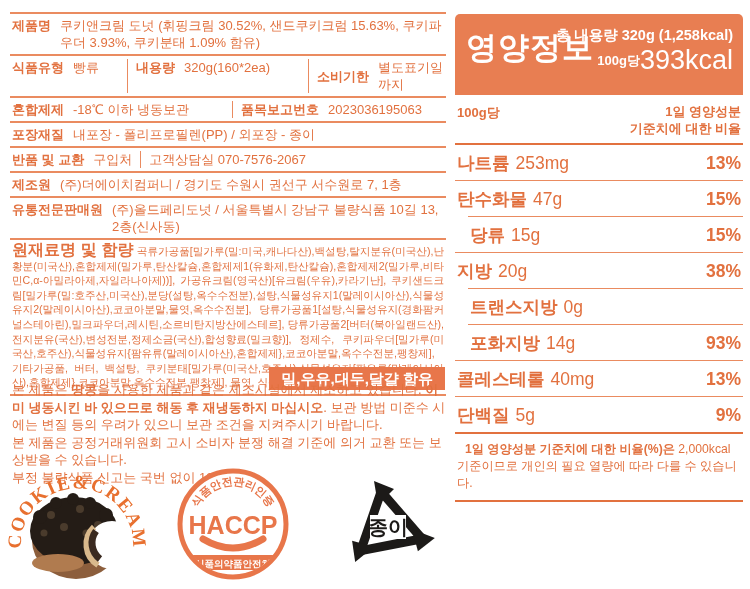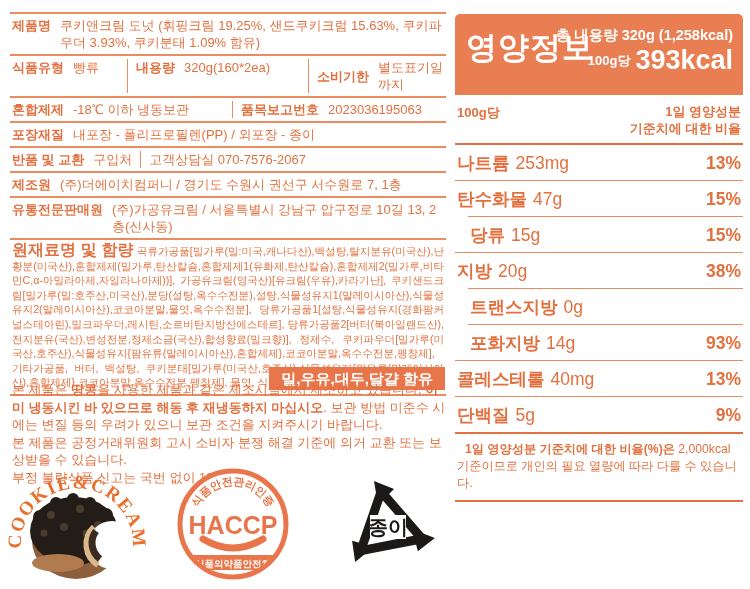--- a/index.html
+++ b/index.html
@@ -72,7 +72,7 @@
 
     <div class="trow">
       <span class="lbl">제품명</span>
-      <span style="flex:1;">쿠키앤크림 도넛 (휘핑크림 19.25%, 샌드쿠키크럼 15.63%, 쿠키파우더 3.93%, 쿠키분태 1.09% 함유)</span>
+      <span style="flex:1;">쿠키앤크림 도넛 (휘핑크림 30.52%, 샌드쿠키크럼 15.63%, 쿠키파우더 3.93%, 쿠키분태 1.09% 함유)</span>
     </div>
 
     <div class="trow">

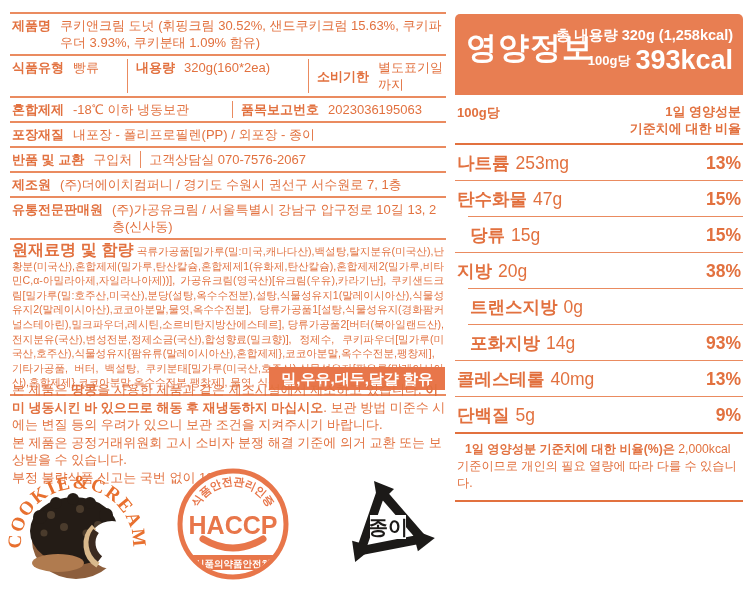--- a/index.html
+++ b/index.html
@@ -47,7 +47,7 @@
   .n-head-right{position:absolute;right:10px;top:11px;text-align:right;}
   .n-total{font-size:14.5px;font-weight:bold;line-height:20px;}
   .n-per{font-size:13px;font-weight:bold;vertical-align:4px;}
-  .n-kcal{font-size:27px;font-weight:bold;margin-left:5px;}
+  .n-kcal{font-size:27px;font-weight:normal;}
   .n-sub{display:flex;justify-content:space-between;align-items:flex-start;padding:9px 2px 6px 2px;}
   .n-sub .l{font-size:13px;font-weight:bold;}
   .n-sub .r{font-size:13px;font-weight:bold;text-align:right;white-space:pre-line;line-height:16.5px;}

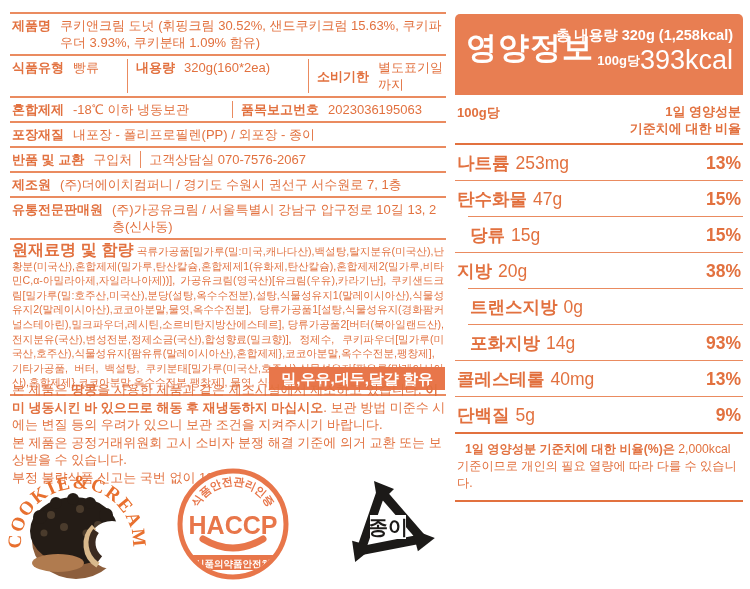--- a/index.html
+++ b/index.html
@@ -123,7 +123,7 @@
 
     <div class="trow">
       <span class="lbl">유통전문판매원</span>
-      <span>(주)가공유크림 / 서울특별시 강남구 압구정로 10길 13, 2층(신사동)</span>
+      <span>(주)올드페리도넛 / 서울특별시 강남구 불량식품 10길 13, 2층(신사동)</span>
     </div>
 
     <div class="trow ingredients">

